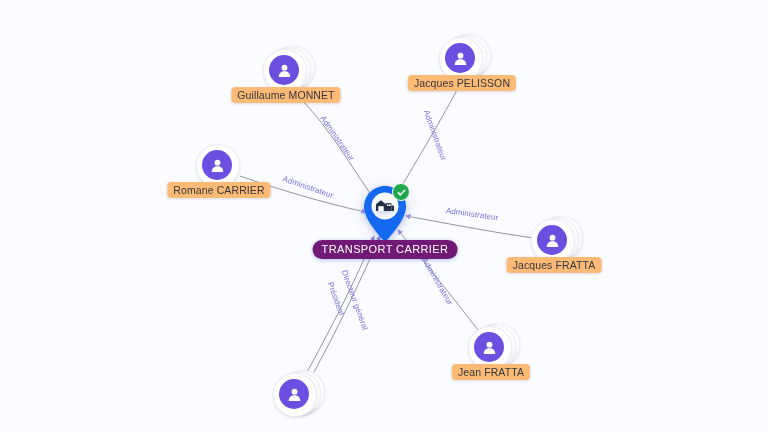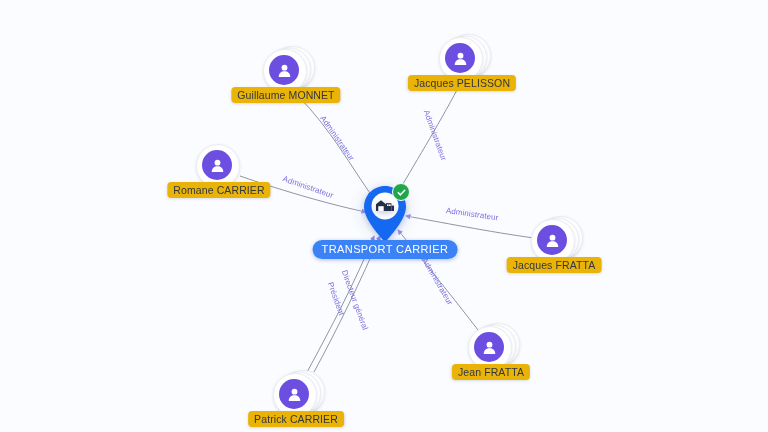--- a/index.html
+++ b/index.html
@@ -34,7 +34,7 @@
   .node-label{
     position:absolute;left:50%;transform:translateX(-50%);
     white-space:nowrap;
-    background:#eab308;
+    background:#fdba74;
     border-radius:4px;
     padding:2px 6px;
     font-size:10.5px;

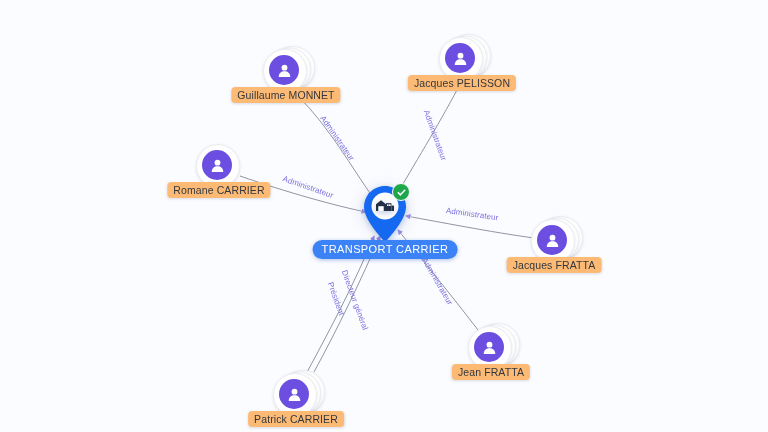--- a/index.html
+++ b/index.html
@@ -64,7 +64,7 @@
   .company-label{
     position:absolute;left:50%;transform:translateX(-50%);
     top:56px;
-    background:#3b82f6;
+    background:#701a75;
     color:#ffffff;
     font-size:11px;
     letter-spacing:.4px;

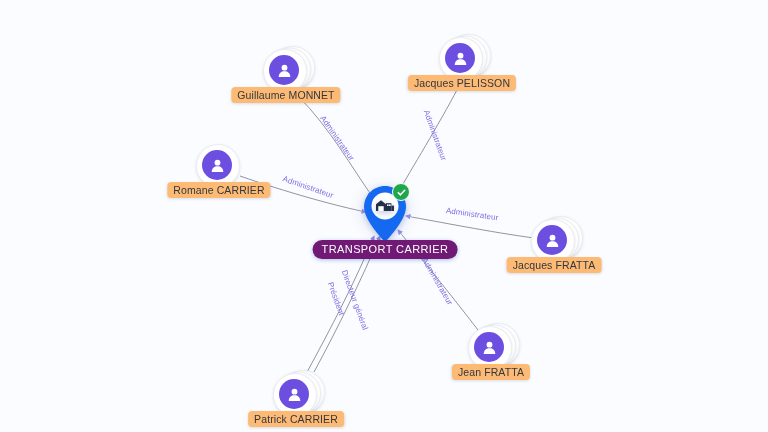--- a/index.html
+++ b/index.html
@@ -197,7 +197,6 @@
             </svg>
           </div>
         </div>
-        <div class="node-label" style="top: 38px;">Patrick CARRIER</div>
       </div>
     </div>
 

